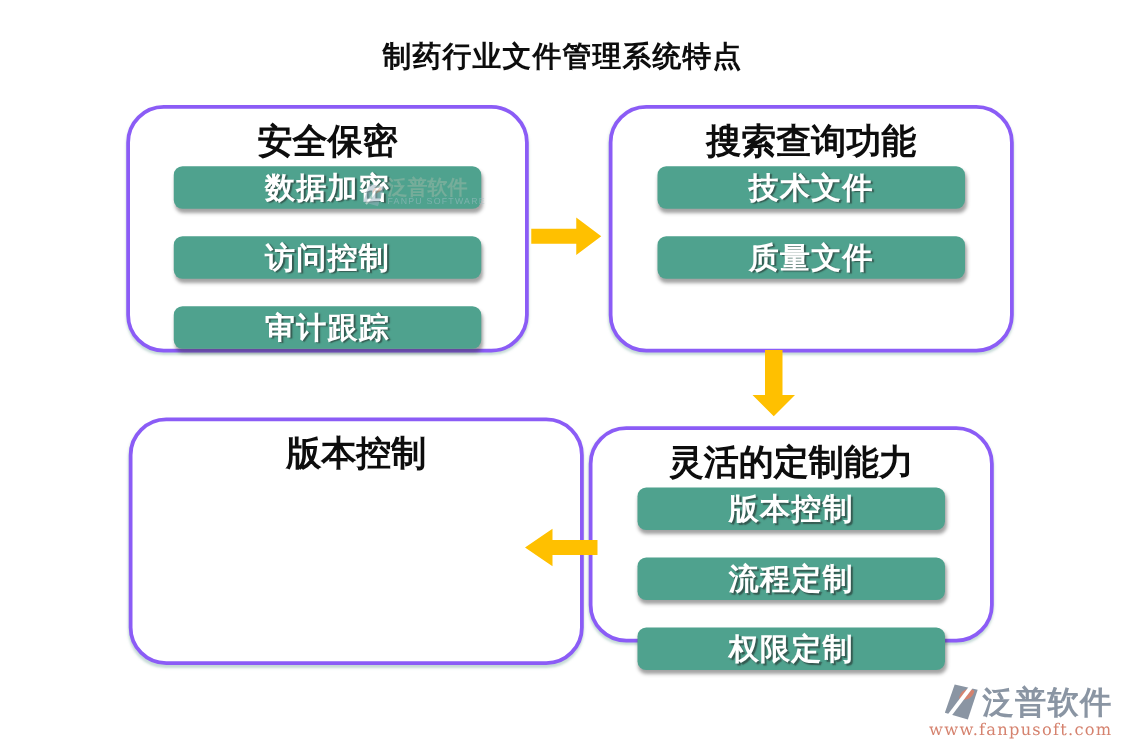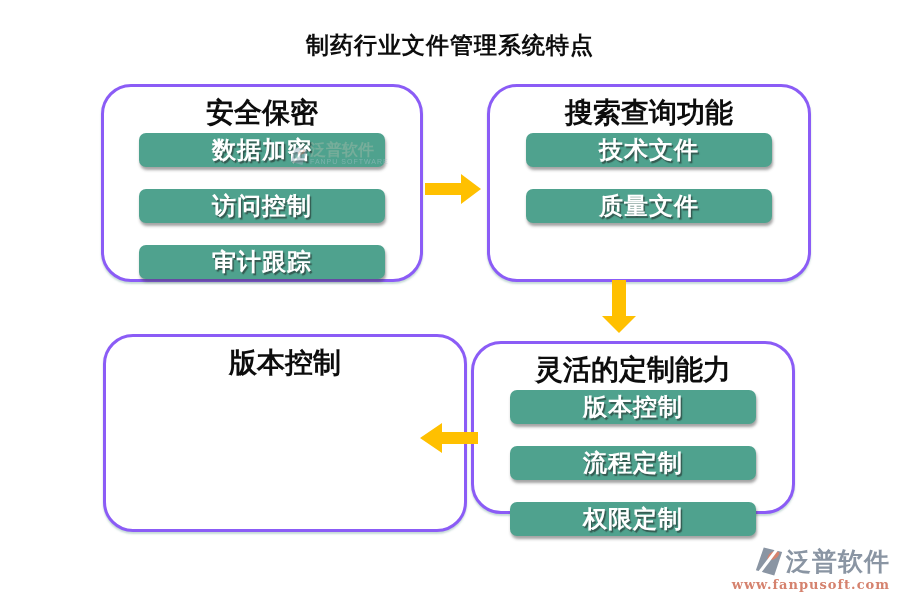--- a/index.html
+++ b/index.html
@@ -56,7 +56,7 @@
     line-height:30px; margin-left:3px; white-space:nowrap;
   }
   .logo-url {
-    font-size:13px; font-weight:bold; color:#D5826E; letter-spacing:1px;
+    font-size:13px; font-weight:normal; color:#D5826E; letter-spacing:1px;
     margin-top:0px; white-space:nowrap;
   }
 </style>

